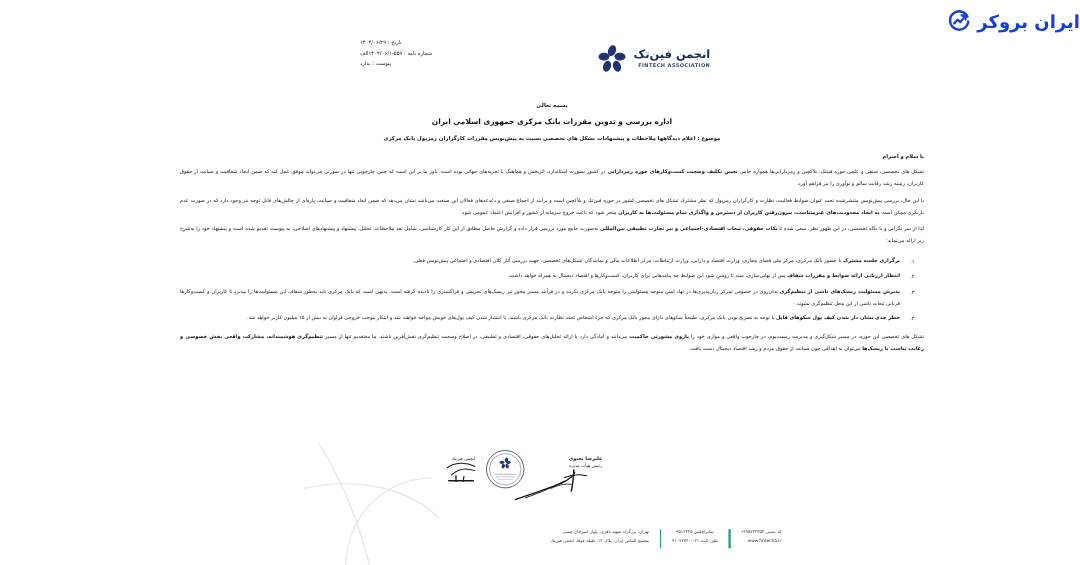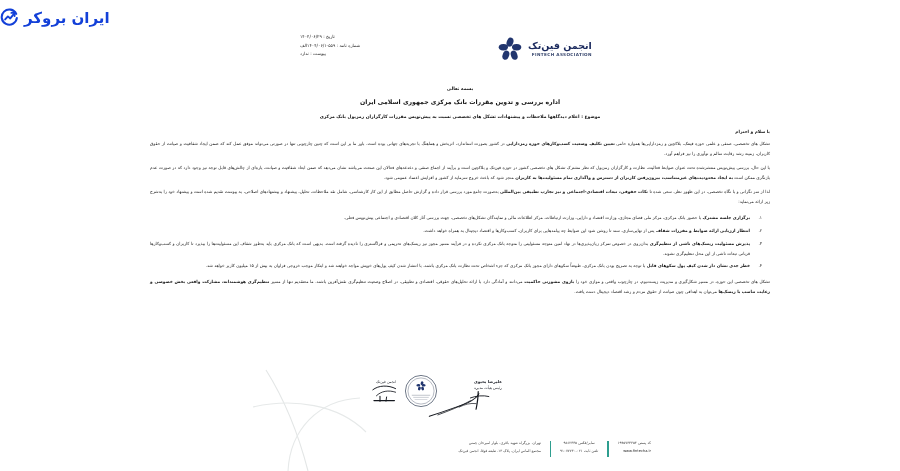--- a/index.html
+++ b/index.html
@@ -41,7 +41,7 @@
     left: 0;
     width: 900px;
     display: flex;
-    justify-content: flex-end;
+    justify-content: flex-start;
     align-items: center;
     gap: 5px;
   }

